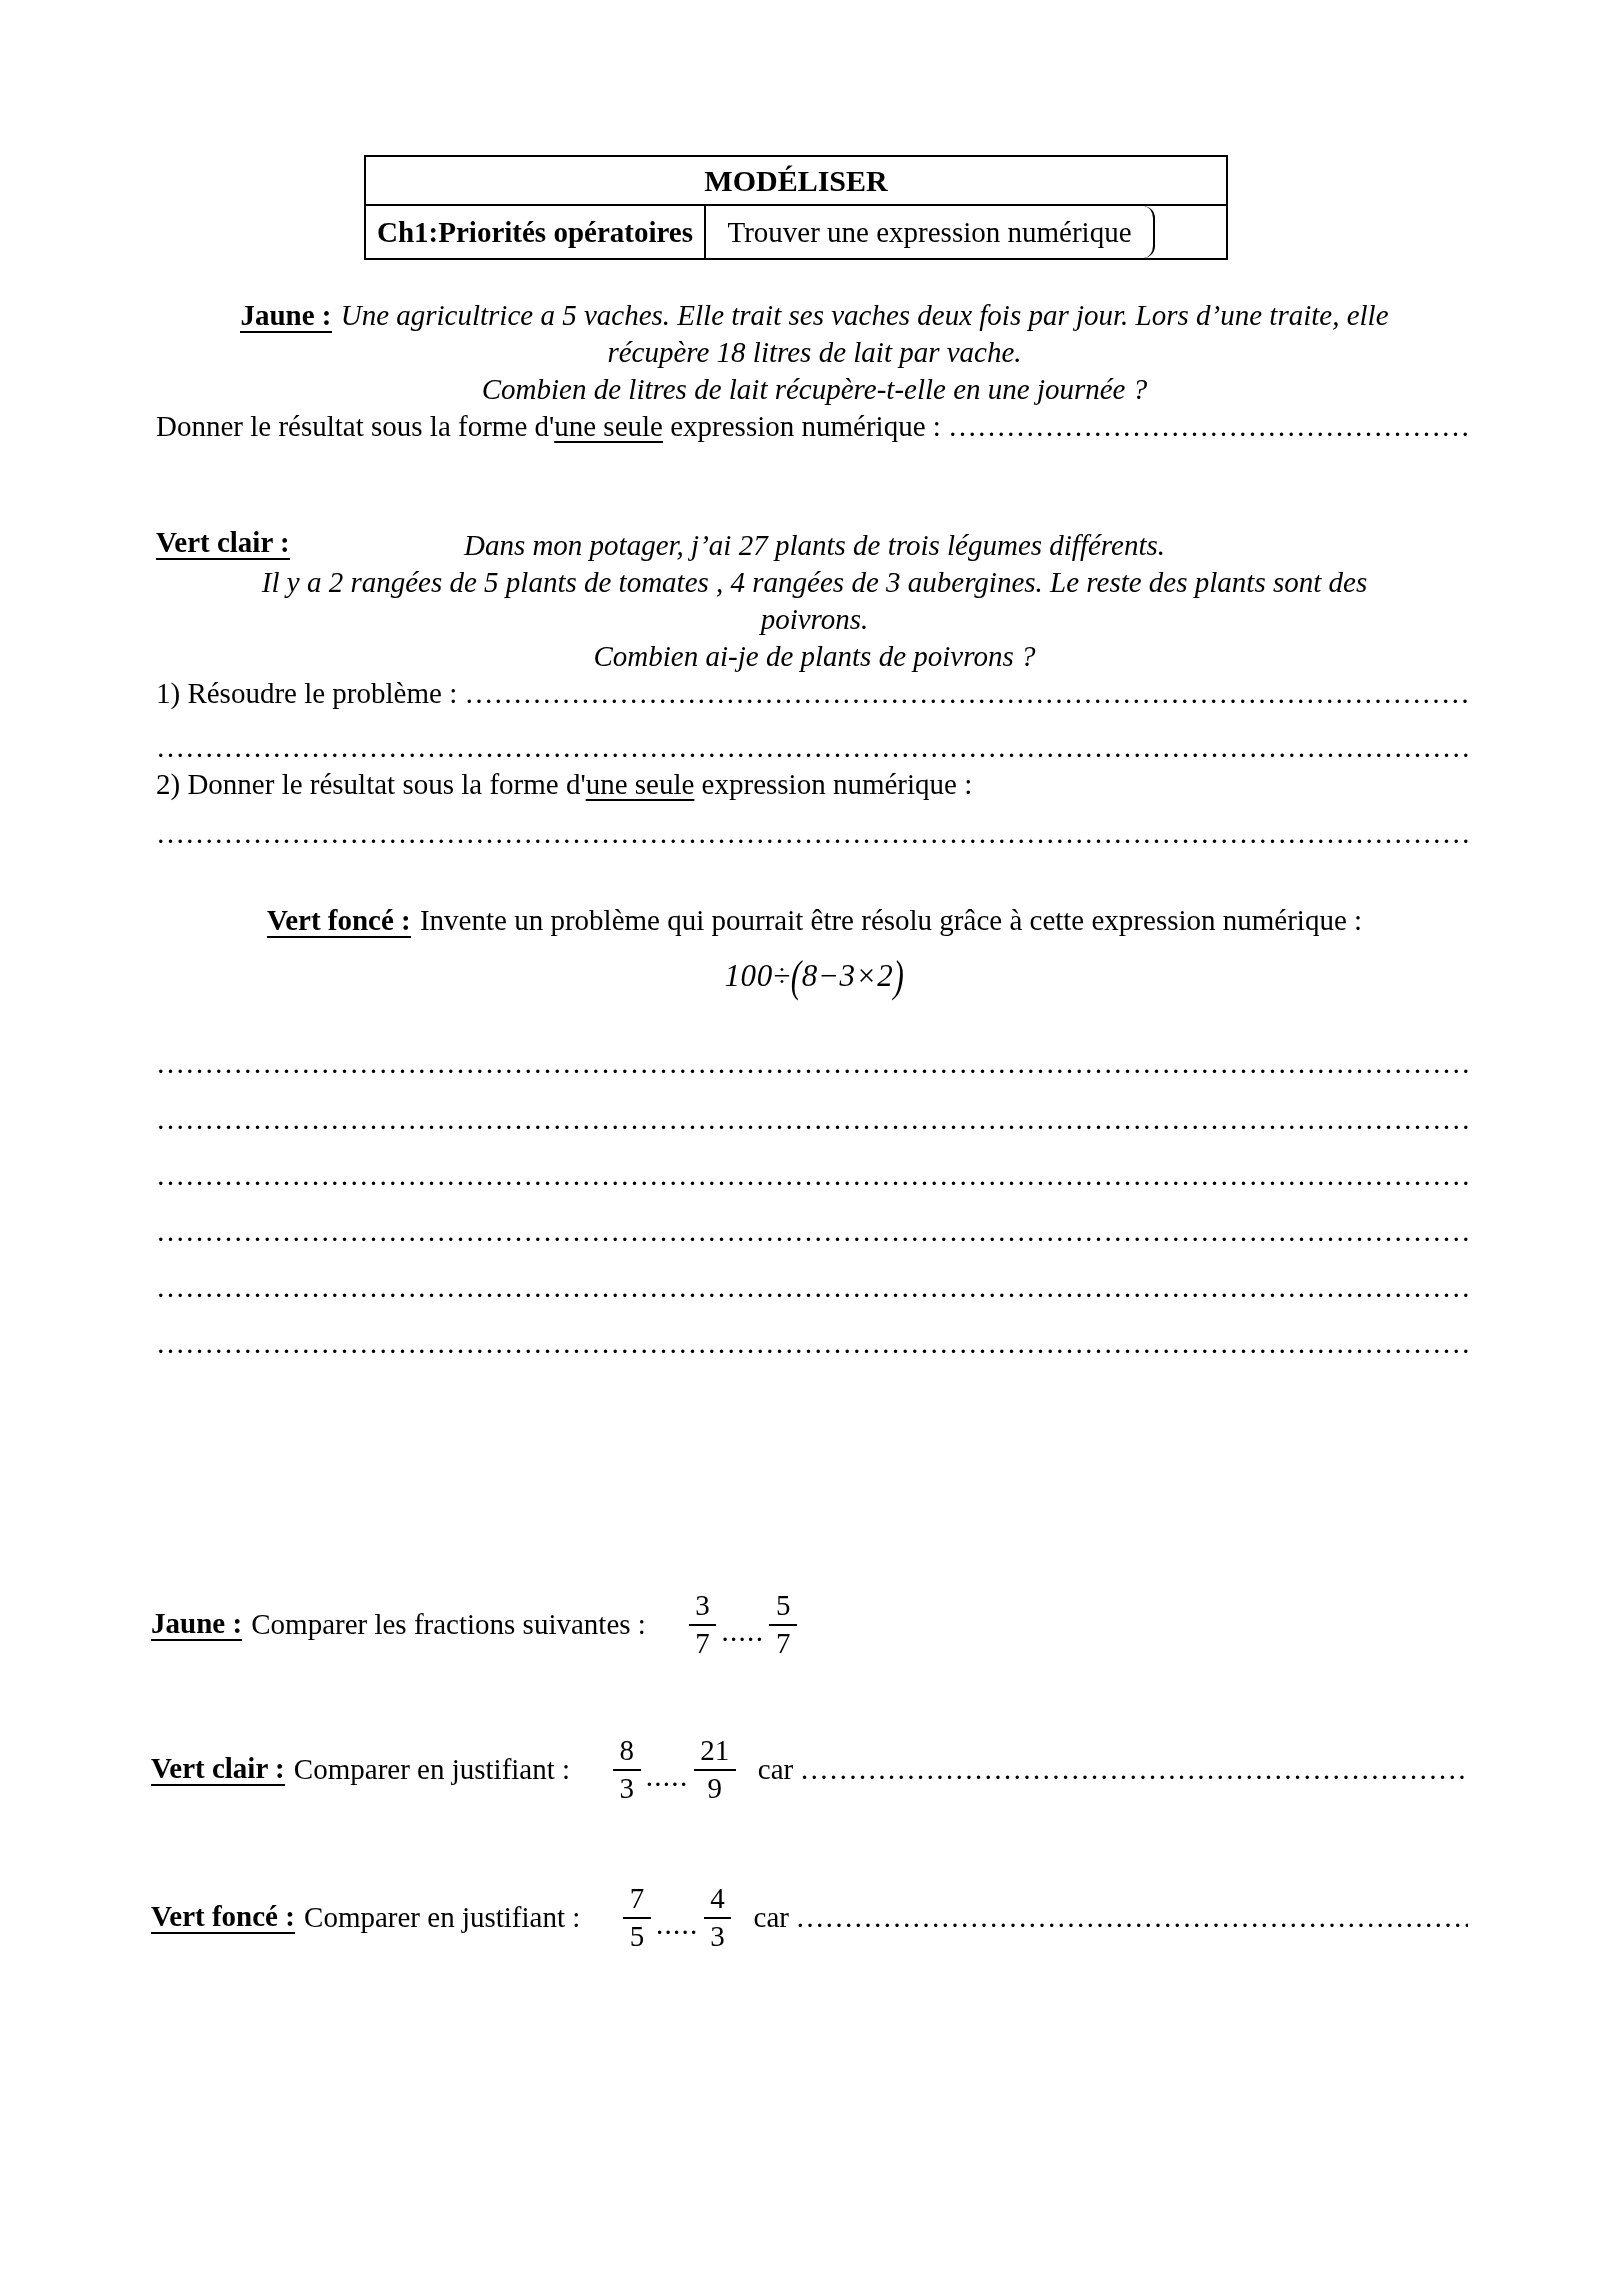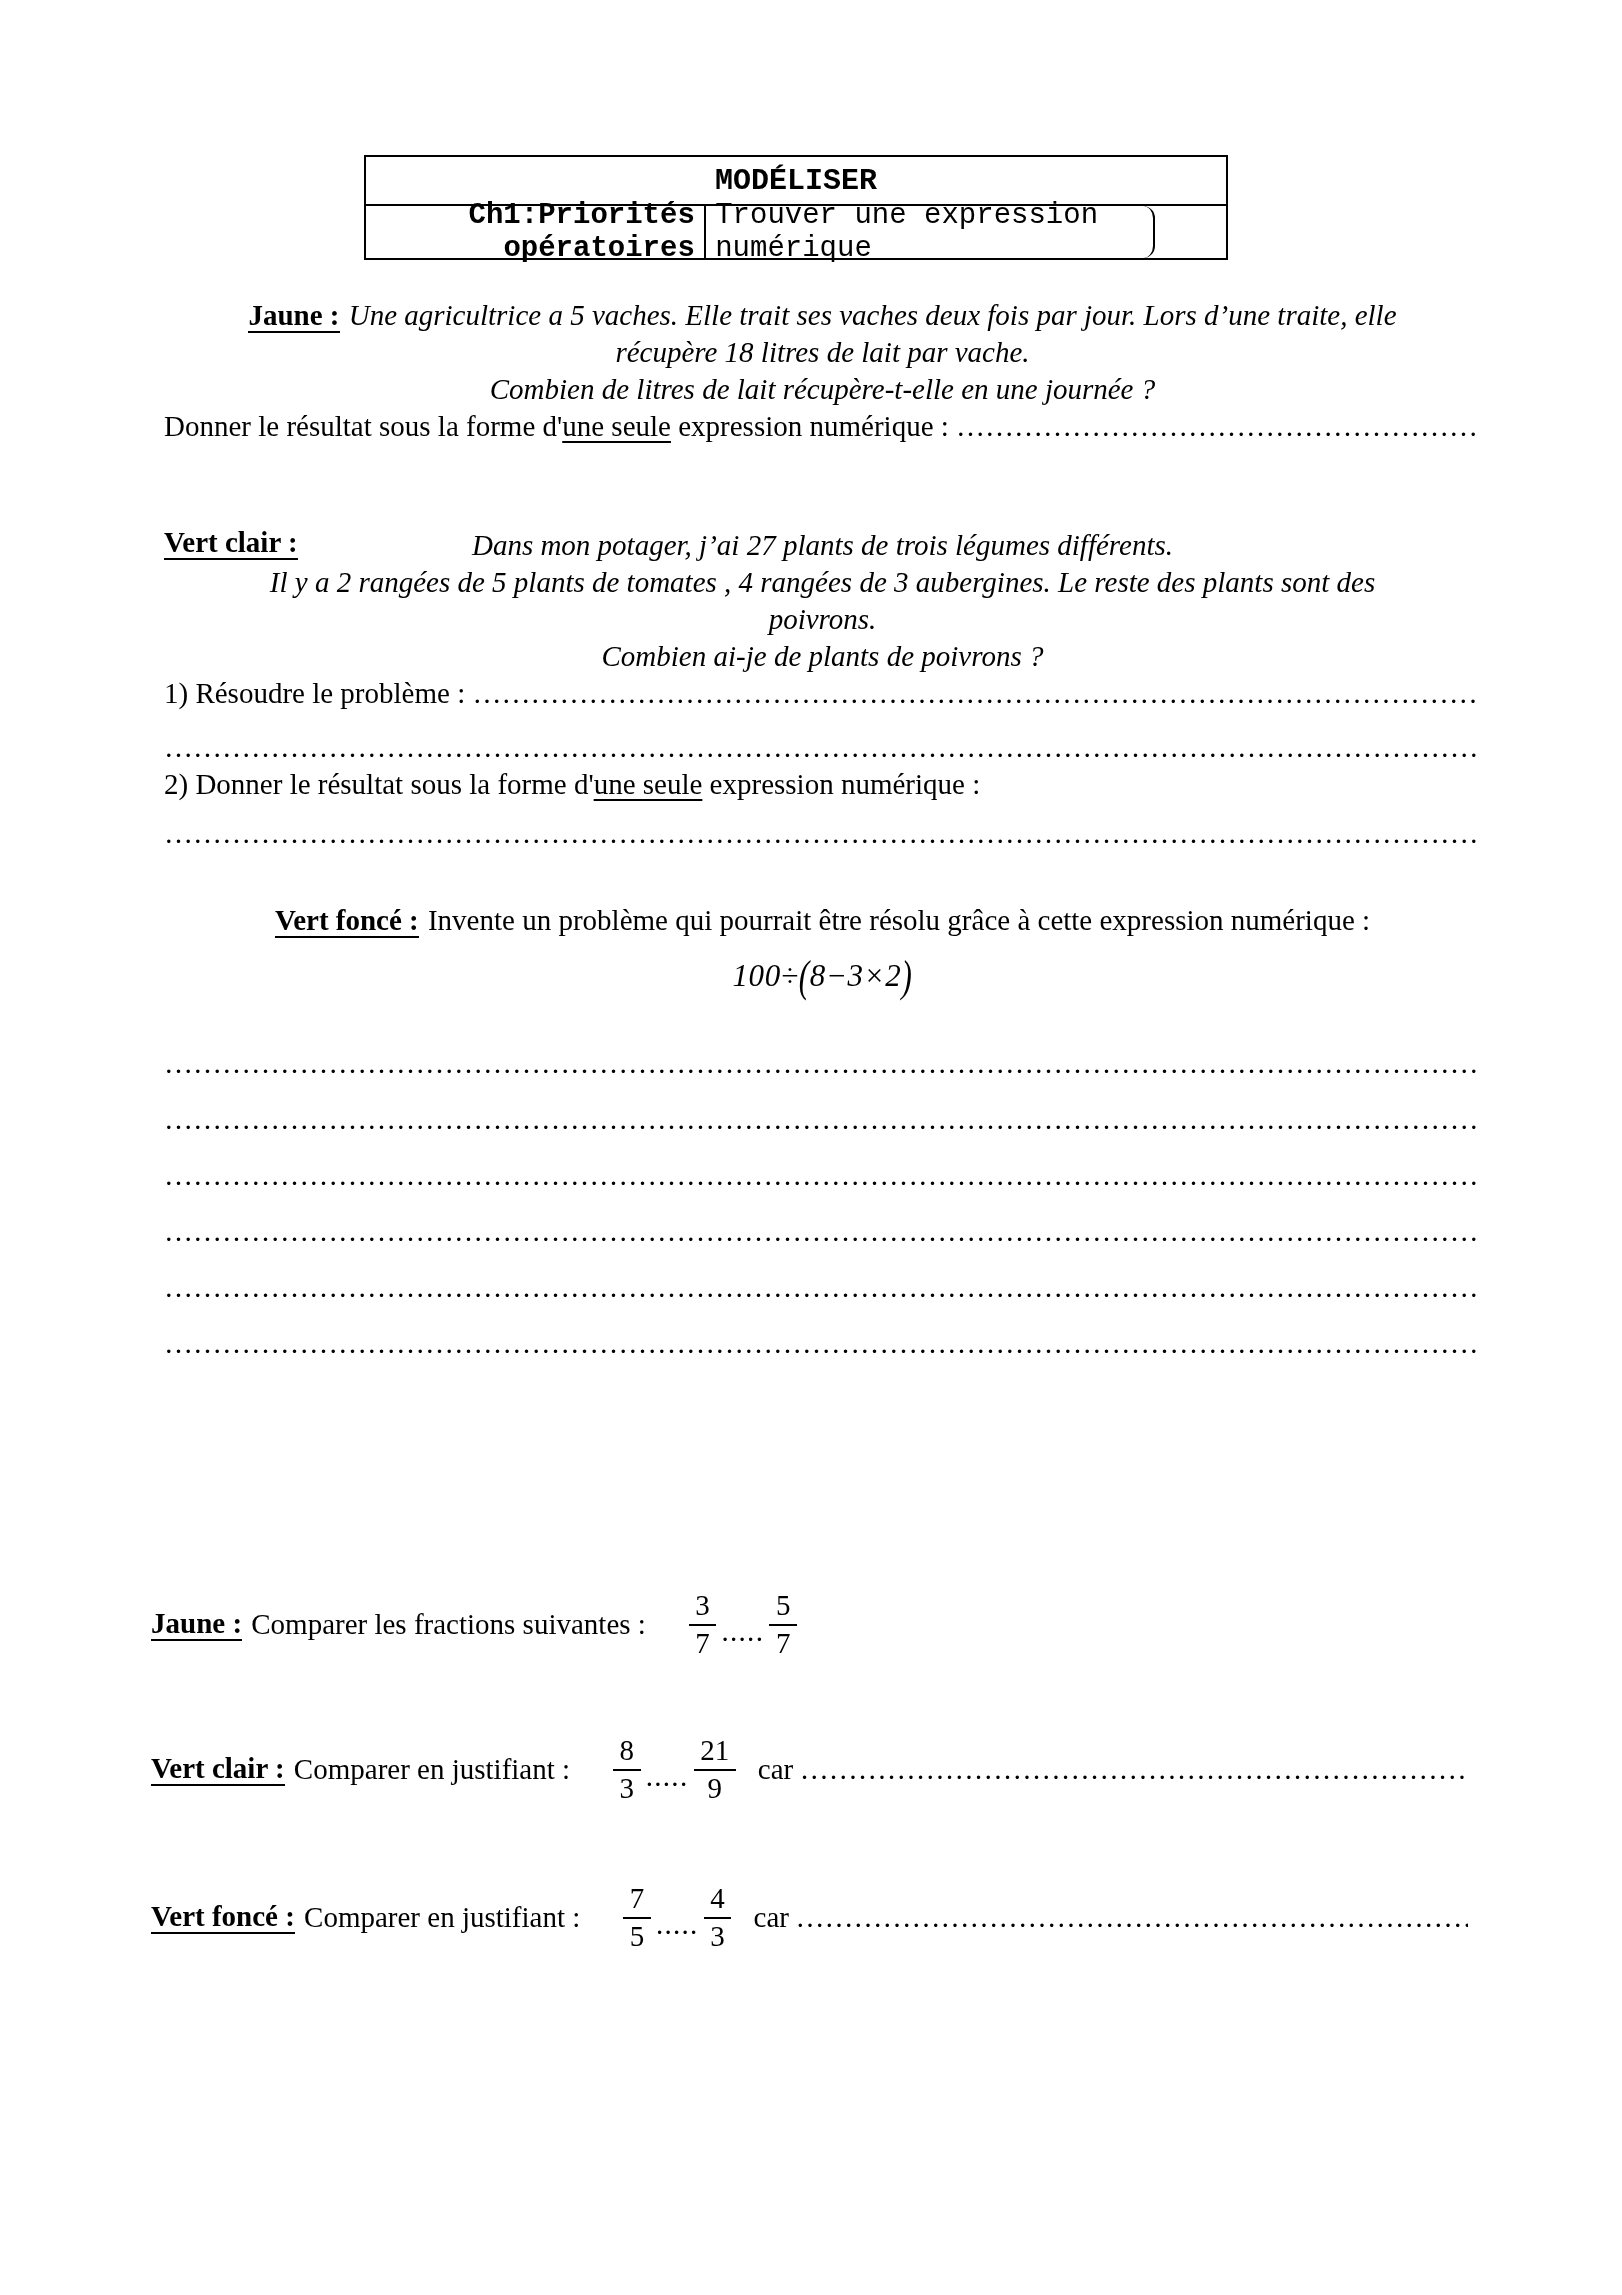--- a/index.html
+++ b/index.html
@@ -15,7 +15,7 @@
   *{box-sizing:border-box;}
 
   
-  .tbl{position:absolute;left:364px;width:864px;border:2px solid #000;background:#fff;font-family:Liberation Mono, monospace;}
+  .tbl{position:absolute;left:364px;width:864px;border:2px solid #000;background:#fff;}
   .tbl-title{
     height:49px;display:flex;align-items:center;justify-content:center;
     font-weight:bold;font-size:30px;border-bottom:2px solid #000;

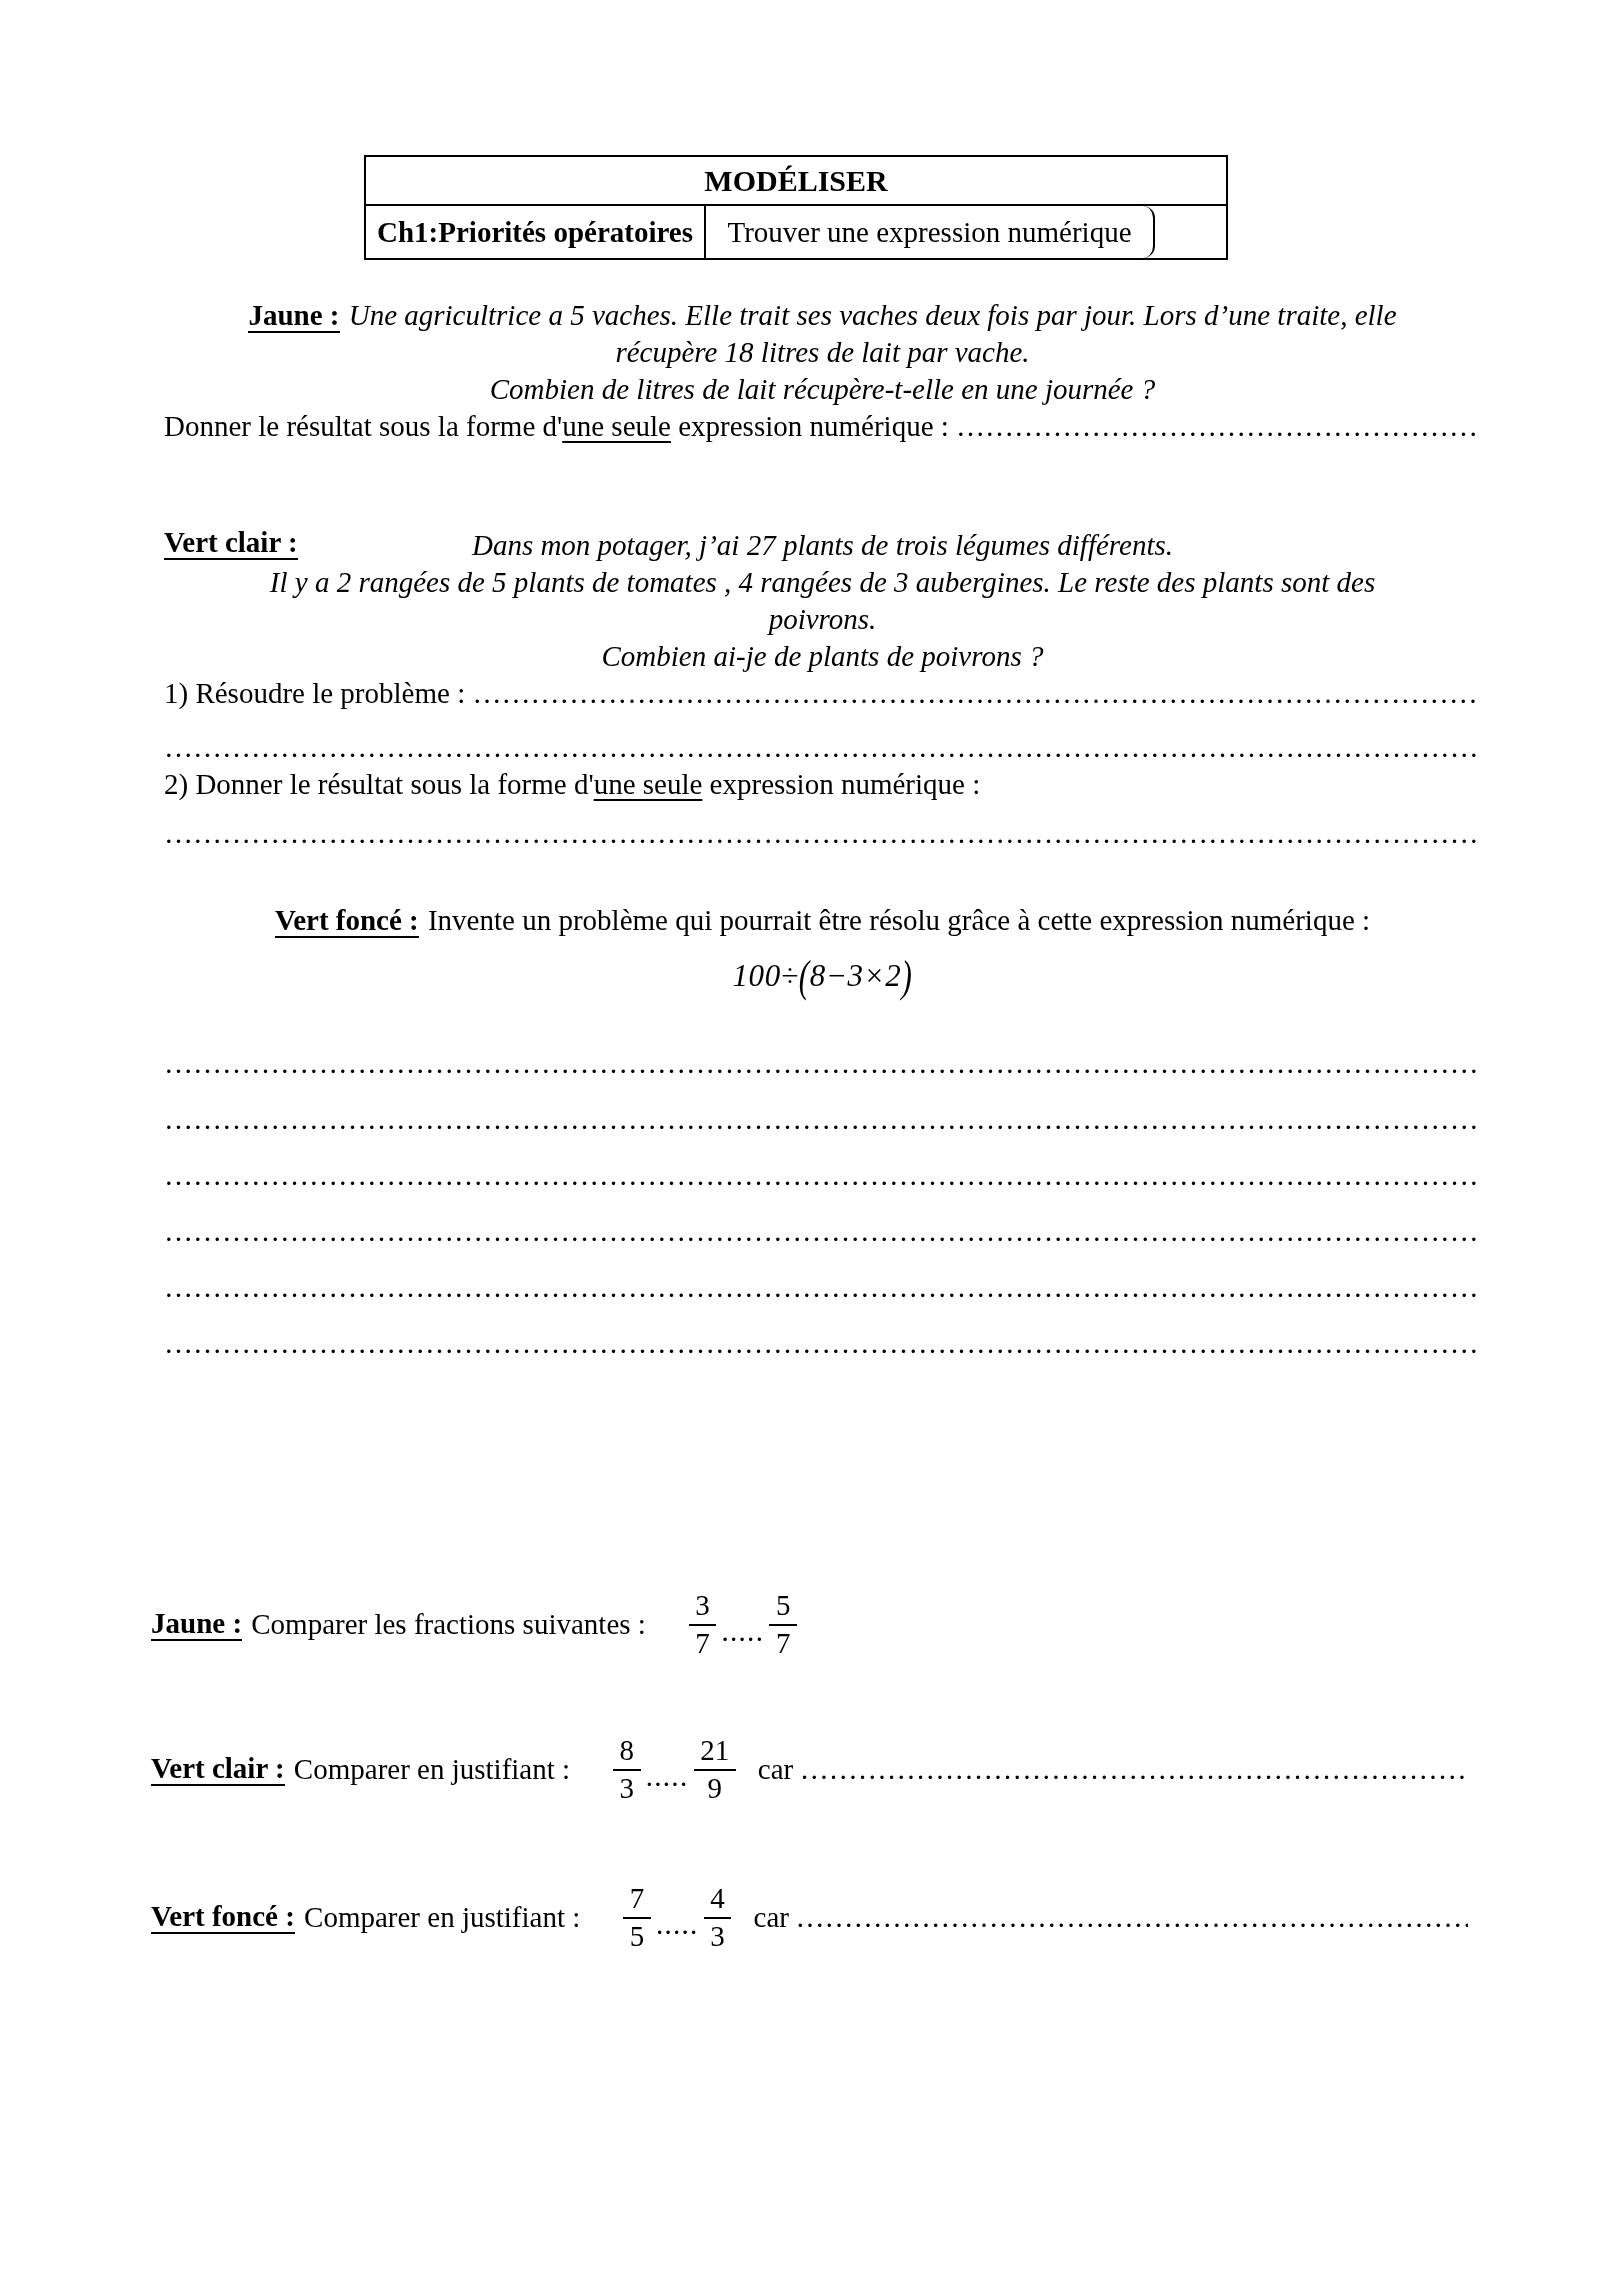--- a/index.html
+++ b/index.html
@@ -29,7 +29,7 @@
   .cell-3{flex:1;}
 
   
-  .sec{position:absolute;left:164px;width:1317px;}
+  .sec{position:absolute;left:156px;width:1317px;}
   .ln{height:37px;line-height:37px;white-space:nowrap;}
   .center{text-align:center;}
   .left{text-align:left;}

